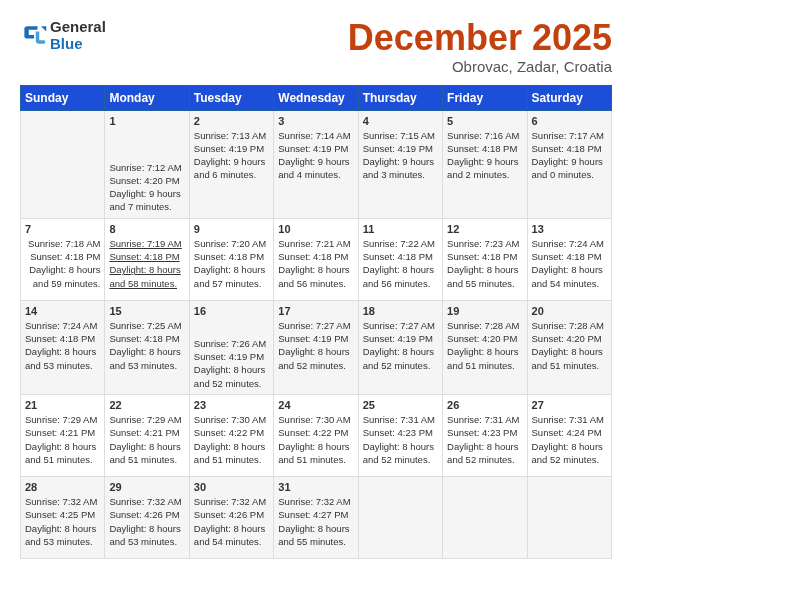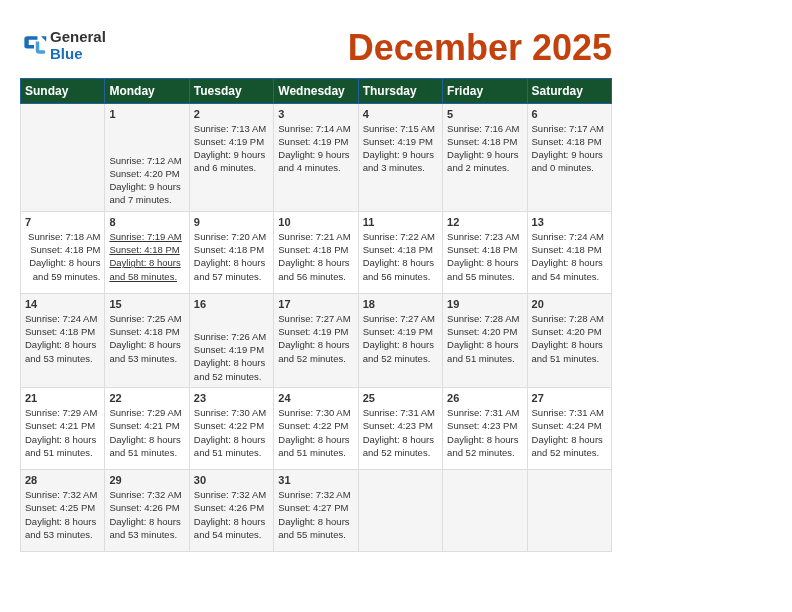--- a/index.html
+++ b/index.html
@@ -13,7 +13,7 @@
     .page {
       width: 632px;
       height: 612px;
-      padding: 28px 20px 10px 20px;
+      padding: 18px 20px 10px 20px;
       background: #fff;
     }
     .header {

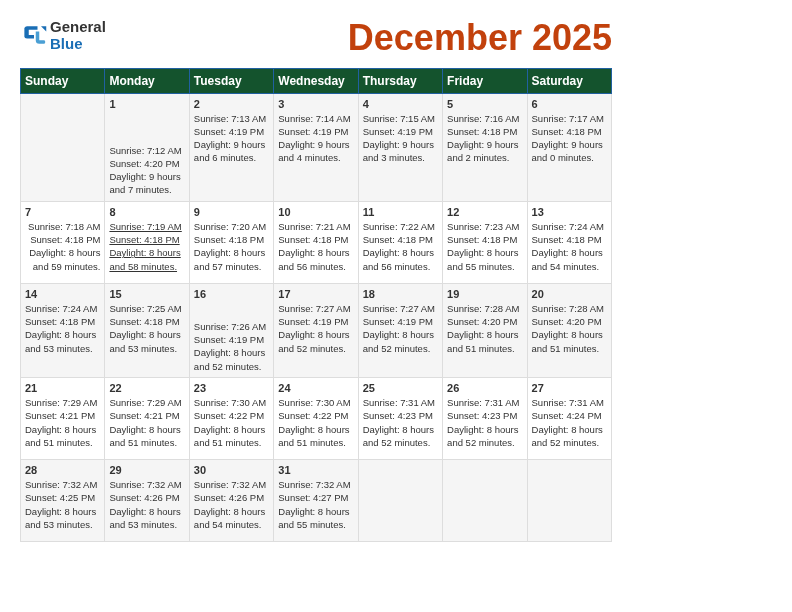--- a/index.html
+++ b/index.html
@@ -104,6 +104,7 @@
     </div>
     <div class="title-area">
       <div class="month-title">December 2025</div>
+      <div class="location">Obrovac, Zadar, Croatia</div>
     </div>
   </div>
 

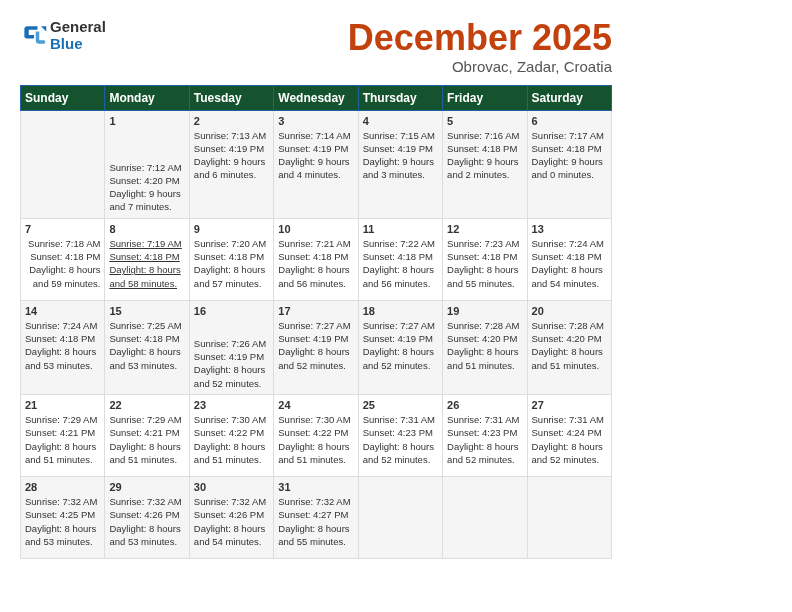--- a/index.html
+++ b/index.html
@@ -50,7 +50,7 @@
       table-layout: fixed;
     }
     thead tr th {
-      background-color: #14532d;
+      background-color: #1d4ed8;
       color: #fff;
       font-size: 12px;
       font-weight: bold;

